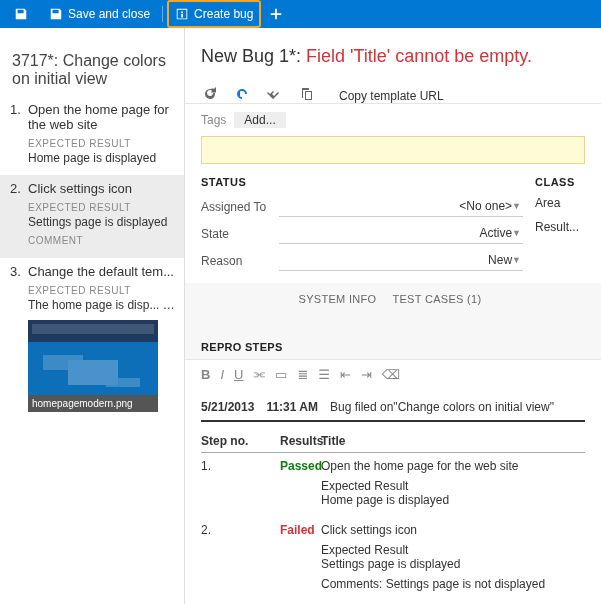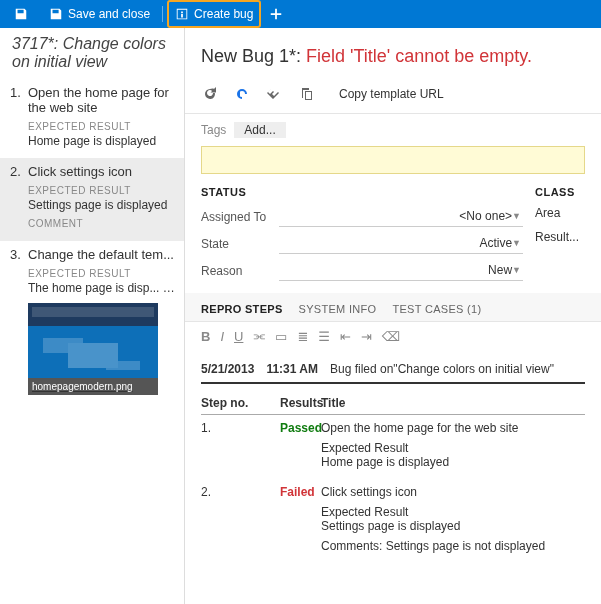--- a/index.html
+++ b/index.html
@@ -12,7 +12,7 @@
   .highlight-box { border: 2px solid #f5a623; border-radius: 3px; padding: 12px 6px; height: 22px; display: flex; align-items: center; }
   .tbtn.plus svg { margin-right: 0; }
 
-  .title-row { padding: 7px 12px 8px 12px; font-size: 16px; color: #444; font-style: italic; }
+  .title-row { padding: 24px 12px 8px 12px; font-size: 16px; color: #444; }
   
   .content { display: flex; height: calc(604px - 28px); }
   .left { width: 184px; flex-shrink: 0; overflow: hidden; }

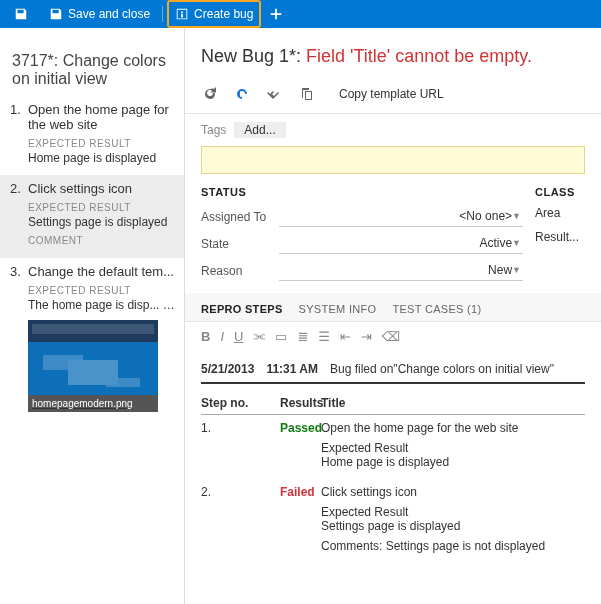--- a/index.html
+++ b/index.html
@@ -36,7 +36,7 @@
   
   .bug-title { padding: 18px 16px 14px 16px; font-size: 18px; font-weight: 300; }
   .bug-title .err { color: #d13438; }
-  .panel-tb { display: flex; align-items: center; gap: 14px; padding: 4px 16px 10px 16px; border-bottom: 1px solid #e5e5e5; }
+  .panel-tb { display: flex; align-items: flex-end; gap: 14px; padding: 4px 16px 0 16px; border-bottom: 1px solid #e5e5e5; }
   .ico { width: 18px; height: 18px; cursor: pointer; display: flex; align-items: center; justify-content: center; }
   .ico svg { width: 16px; height: 16px; fill: #666; }
   .ico.undo svg { fill: #1a73e8; }

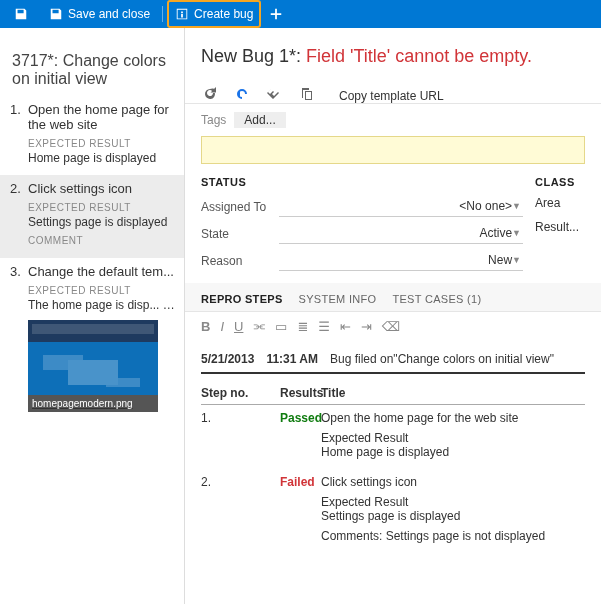--- a/index.html
+++ b/index.html
@@ -61,7 +61,7 @@
   
   .tabs { display: flex; gap: 16px; padding: 10px 16px 6px 16px; border-bottom: 1px solid #e5e5e5; margin-top: 6px; background:#f7f7f7;}
   .tab { font-size: 11px; color: #666; cursor: pointer; letter-spacing: .3px;}
-  .tab.active { font-weight: 600; color: #222; }
+  .tab.active { font-weight: 600; color: #222; margin-top: 48px; }
   
   .fmt-tb { display: flex; gap: 10px; padding: 6px 16px; color: #888; font-size: 13px; align-items: center; }
   .fmt-tb span { cursor: pointer; }

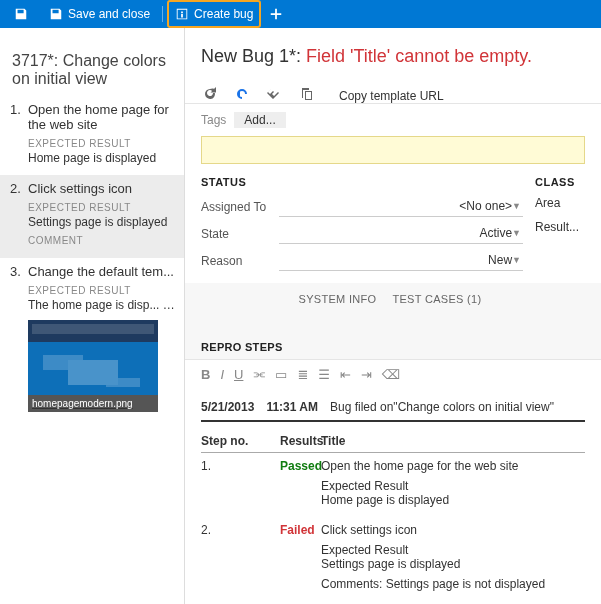--- a/index.html
+++ b/index.html
@@ -27,7 +27,7 @@
   .sublabel { font-size: 10px; color: #888; letter-spacing: 0.5px; margin: 6px 0 2px 18px; }
   .subval { font-size: 12px; margin-left: 18px; color: #333; white-space: nowrap; overflow: hidden; text-overflow: ellipsis; }
   
-  .thumb { margin: 8px 0 8px 18px; width: 130px; text-decoration: underline; }
+  .thumb { margin: 8px 0 8px 18px; width: 130px; }
   .thumb-img { width: 130px; height: 75px; background: linear-gradient(#1e3a5f 0%, #1e3a5f 30%, #0d6fb8 30%, #0d6fb8 100%); position: relative; }
   .thumb-img::before { content:""; position:absolute; top:4px; left:4px; right:4px; height:10px; background:rgba(255,255,255,.15);}
   .thumb-img::after { content:""; position:absolute; top:40px; left:40px; width:50px; height:25px; background:rgba(255,255,255,.25); box-shadow: -30px -10px 0 -5px rgba(255,255,255,.2), 30px 10px 0 -8px rgba(255,255,255,.2);}

